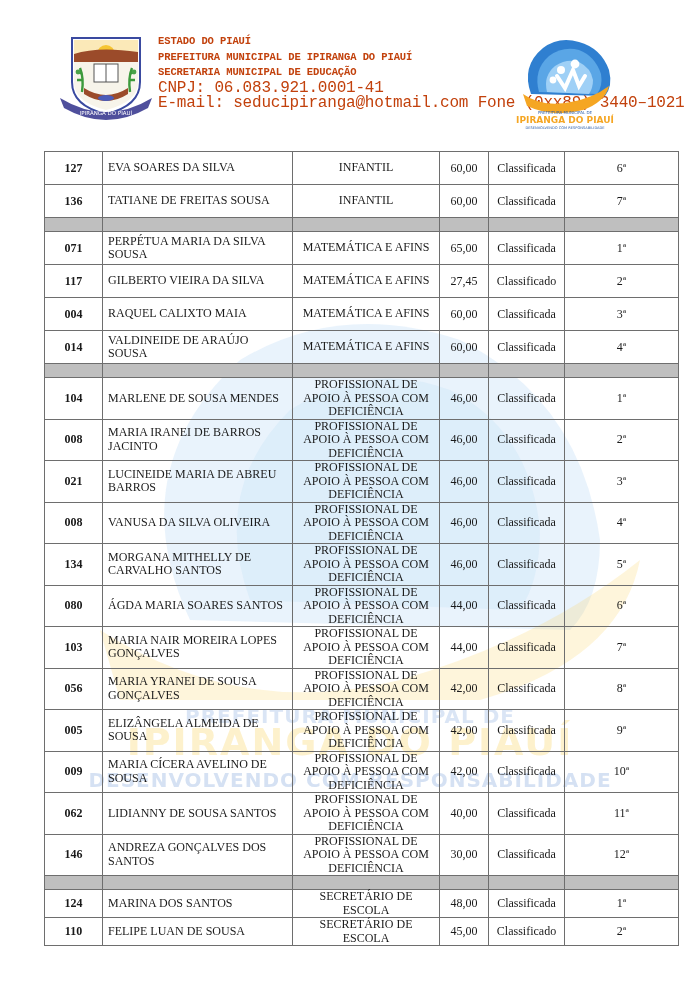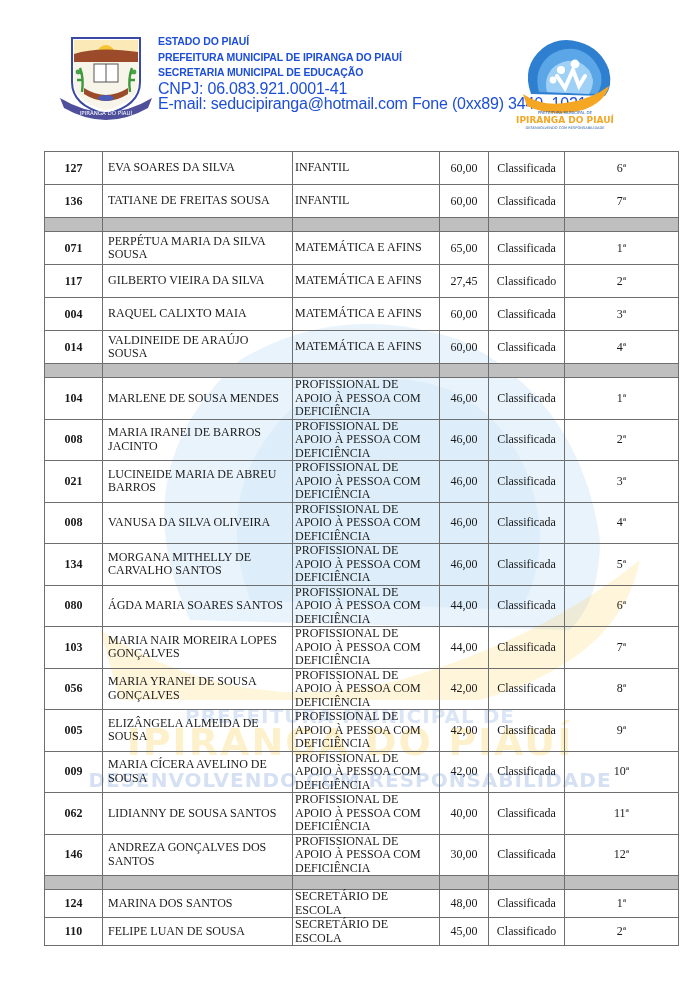--- a/index.html
+++ b/index.html
@@ -9,7 +9,7 @@
     
     .header { position: absolute; left: 0; top: 0; width: 699px; height: 145px; }
     .crest { position: absolute; left: 58px; top: 36px; width: 96px; height: 84px; }
-    .header-text { position: absolute; left: 158px; top: 34px; font-family: Liberation Sans, sans-serif; color: #1d4ed8; }
+    .header-text { position: absolute; left: 158px; top: 34px; font-family: Liberation Mono, monospace; color: #c2410c; }
     .header-text .l-bold { font-weight: bold; font-size: 10.5px; line-height: 15.6px; letter-spacing: -0.1px; }
     .header-text .l-reg { font-size: 16px; line-height: 15.6px; letter-spacing: -0.2px; }
     .brand-logo { position: absolute; left: 513px; top: 36px; width: 104px; height: 96px; }

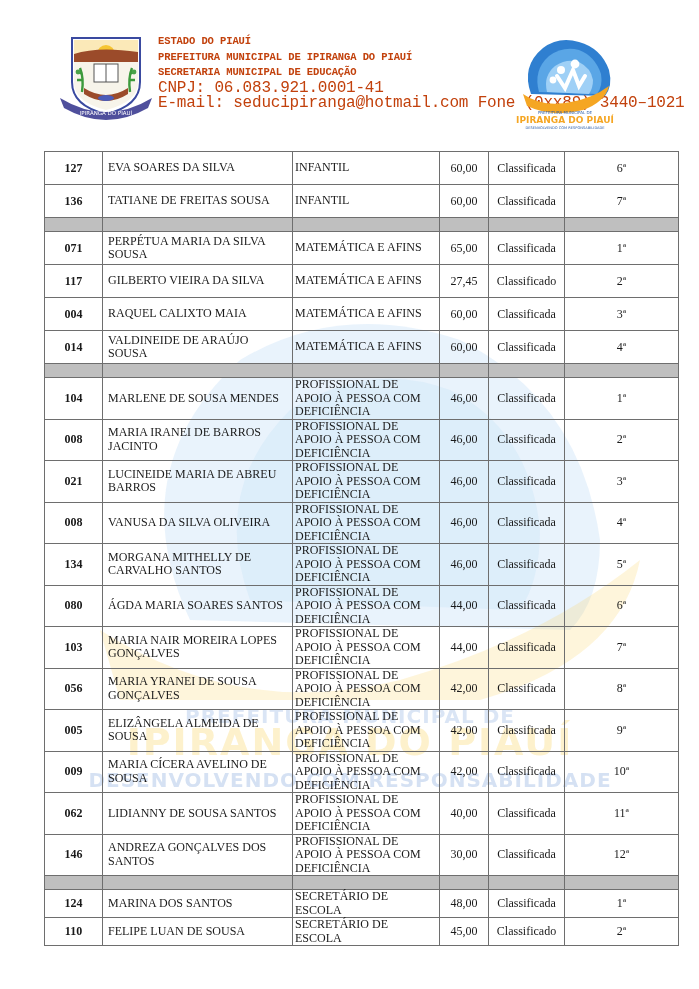--- a/index.html
+++ b/index.html
@@ -27,7 +27,7 @@
     td { border: 1px solid #6e6e6e; font-size: 12px; vertical-align: middle; padding: 0 5px; }
     td.c-id { width: 58px; text-align: center; font-weight: bold; }
     td.c-name { width: 190px; text-align: left; line-height: 13.5px; }
-    td.c-area { width: 147px; text-align: left; line-height: 13.5px; padding: 0 2px; }
+    td.c-area { width: 147px; text-align: center; line-height: 13.5px; padding: 0 2px; }
     td.c-score { width: 49px; text-align: center; }
     td.c-status { width: 76px; text-align: center; }
     td.c-rank { width: 114px; text-align: center; }

